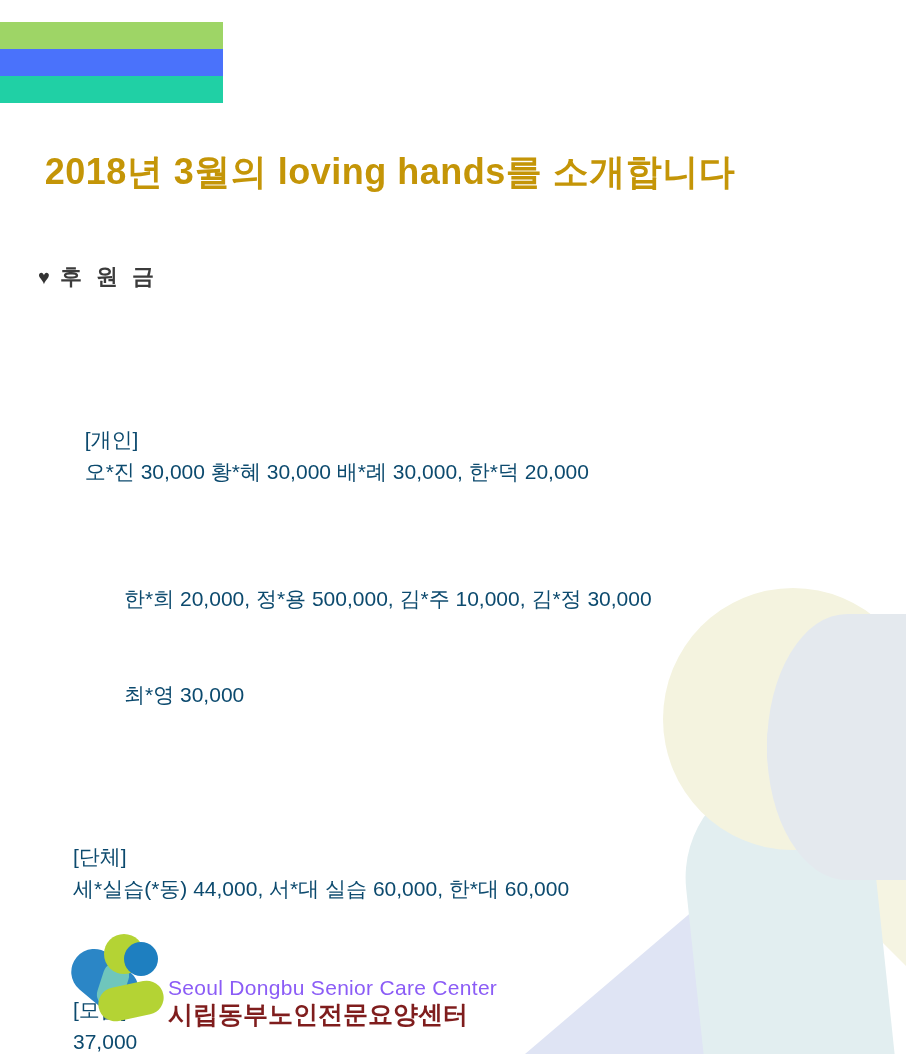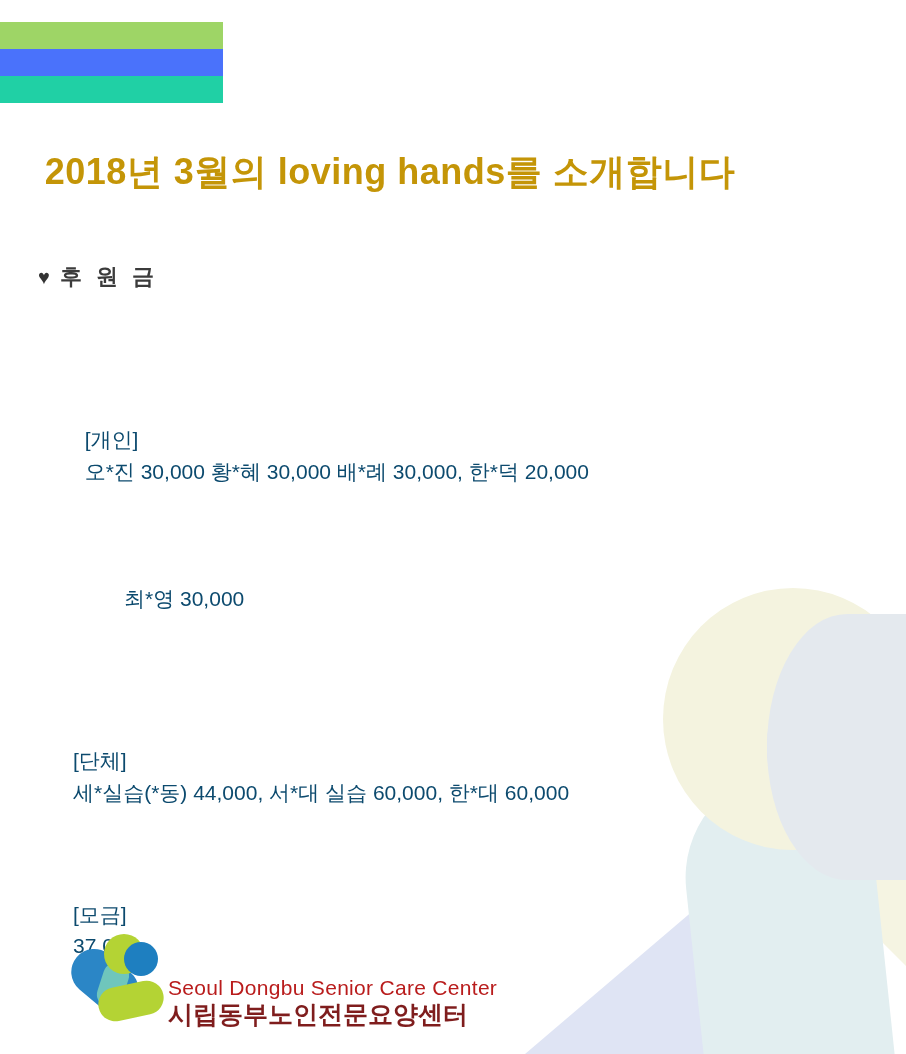--- a/index.html
+++ b/index.html
@@ -255,6 +255,7 @@
         <span class="tag">[개인] </span>
         <span>오*진 30,000 황*혜 30,000 배*례 30,000, 한*덕 20,000</span>
       </span>
+      <span class="entry-cont">한*희 20,000, 정*용 500,000, 김*주 10,000, 김*정 30,000</span>
       <span class="entry-cont">최*영 30,000</span>
     </div>
 

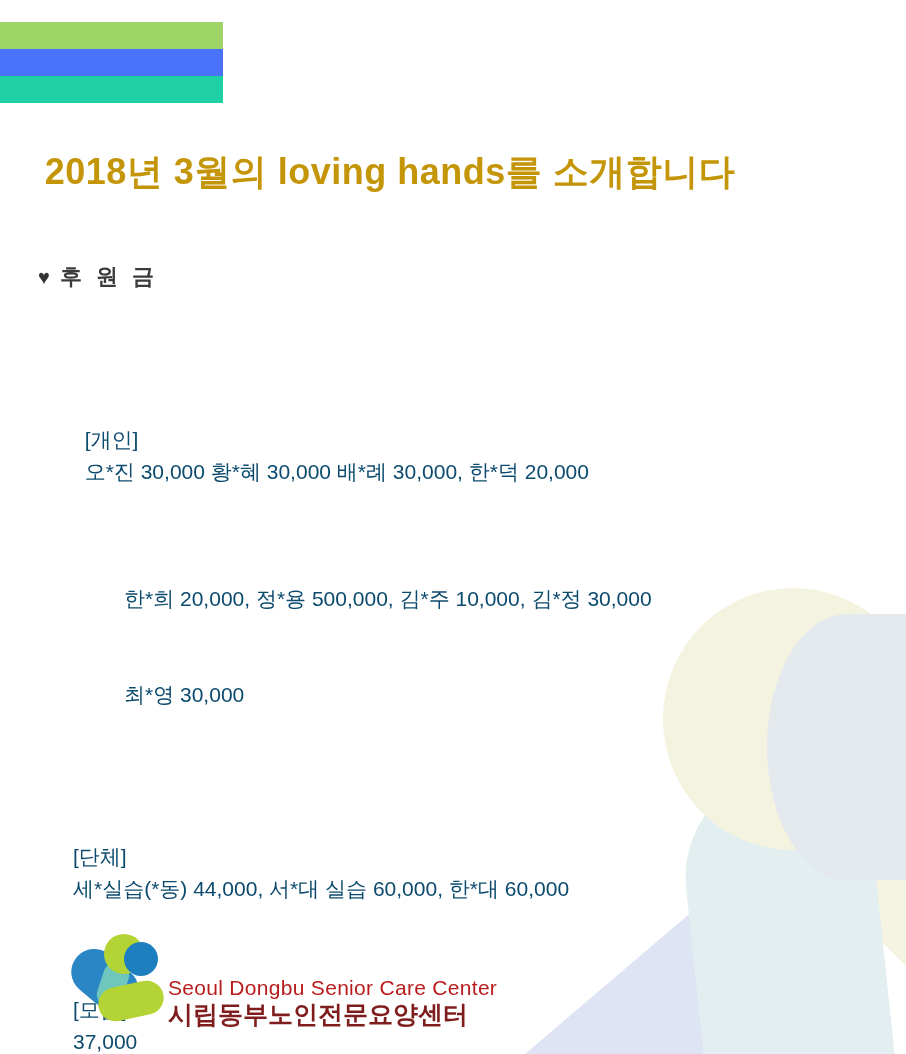--- a/index.html
+++ b/index.html
@@ -209,7 +209,7 @@
   .logo-text { display: flex; flex-direction: column; }
   .logo-en {
     font-size: 21px;
-    color: #b91c1c;
+    color: #8b5cf6;
     letter-spacing: 0.3px;
     line-height: 1.15;
   }

